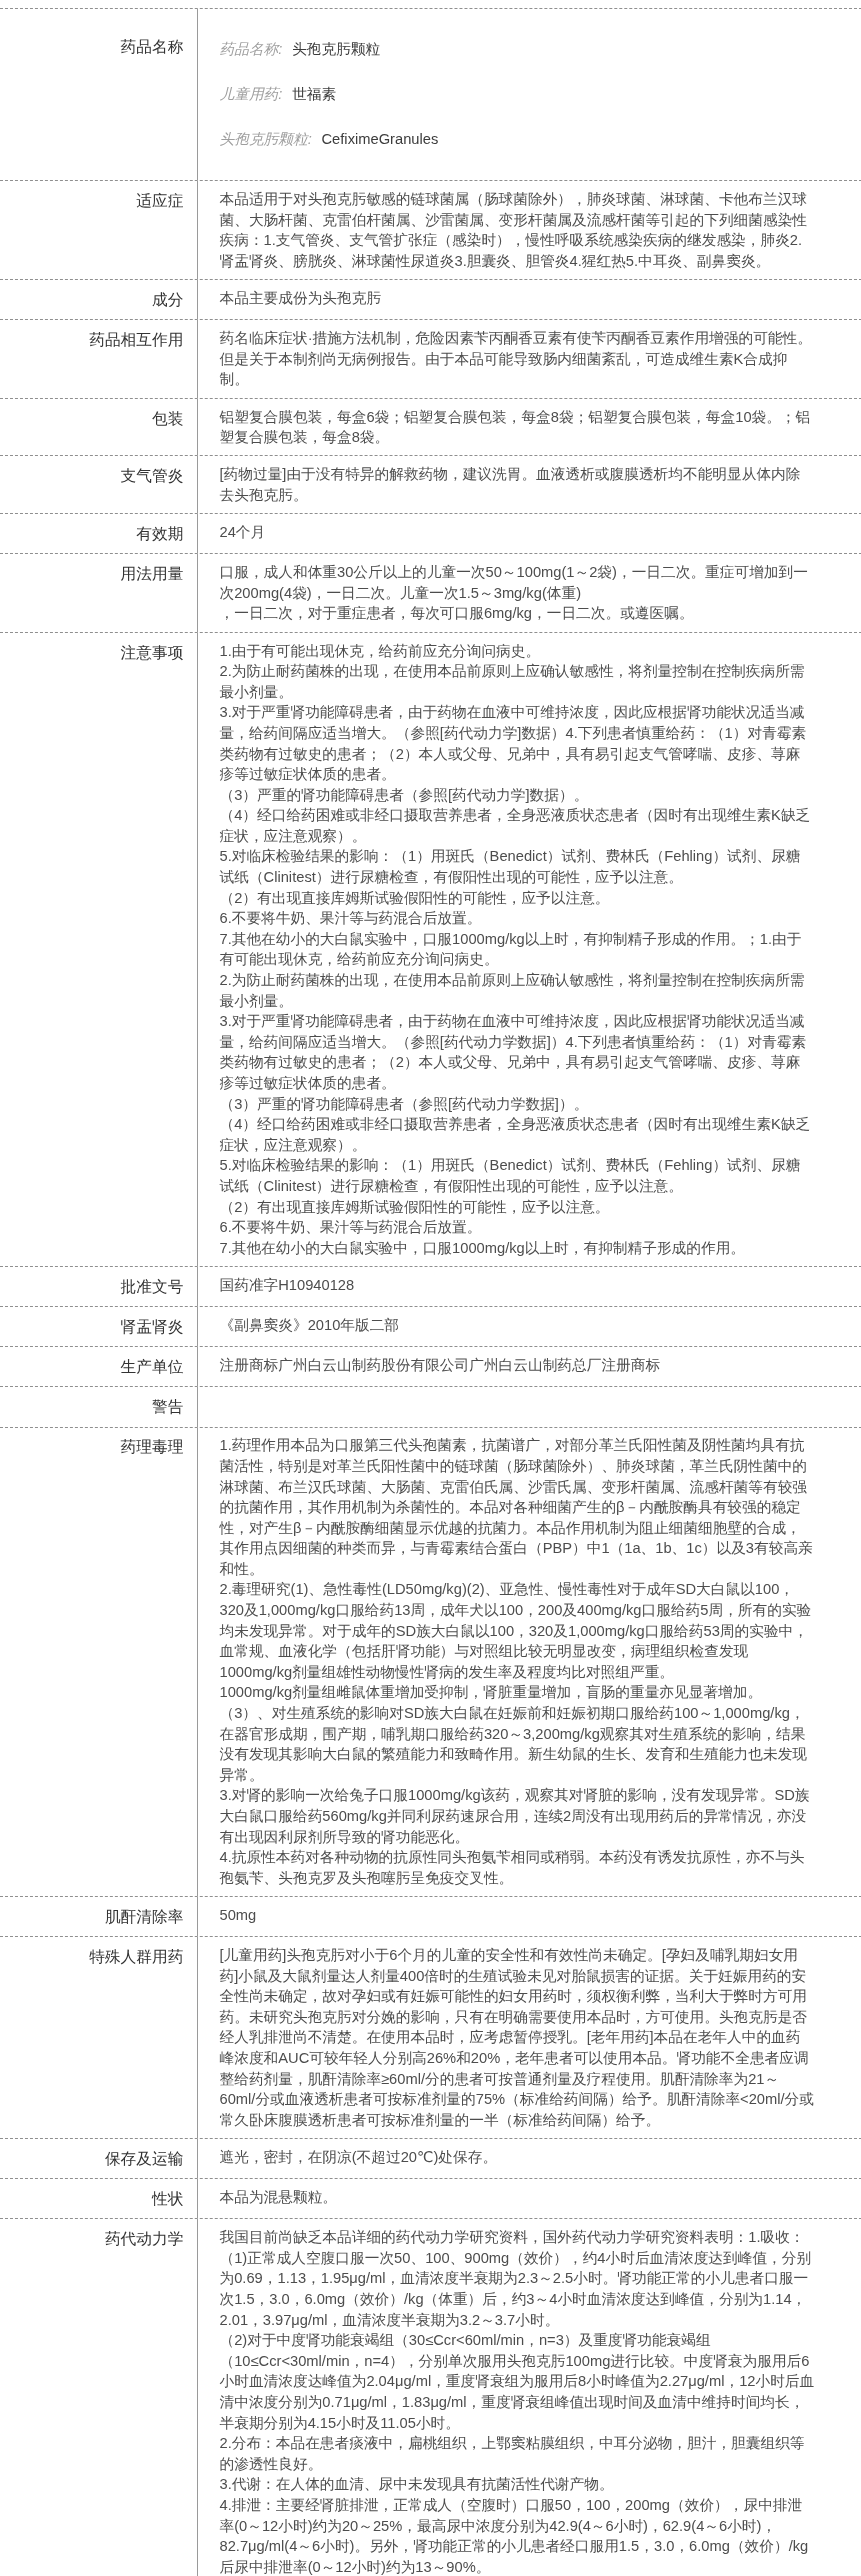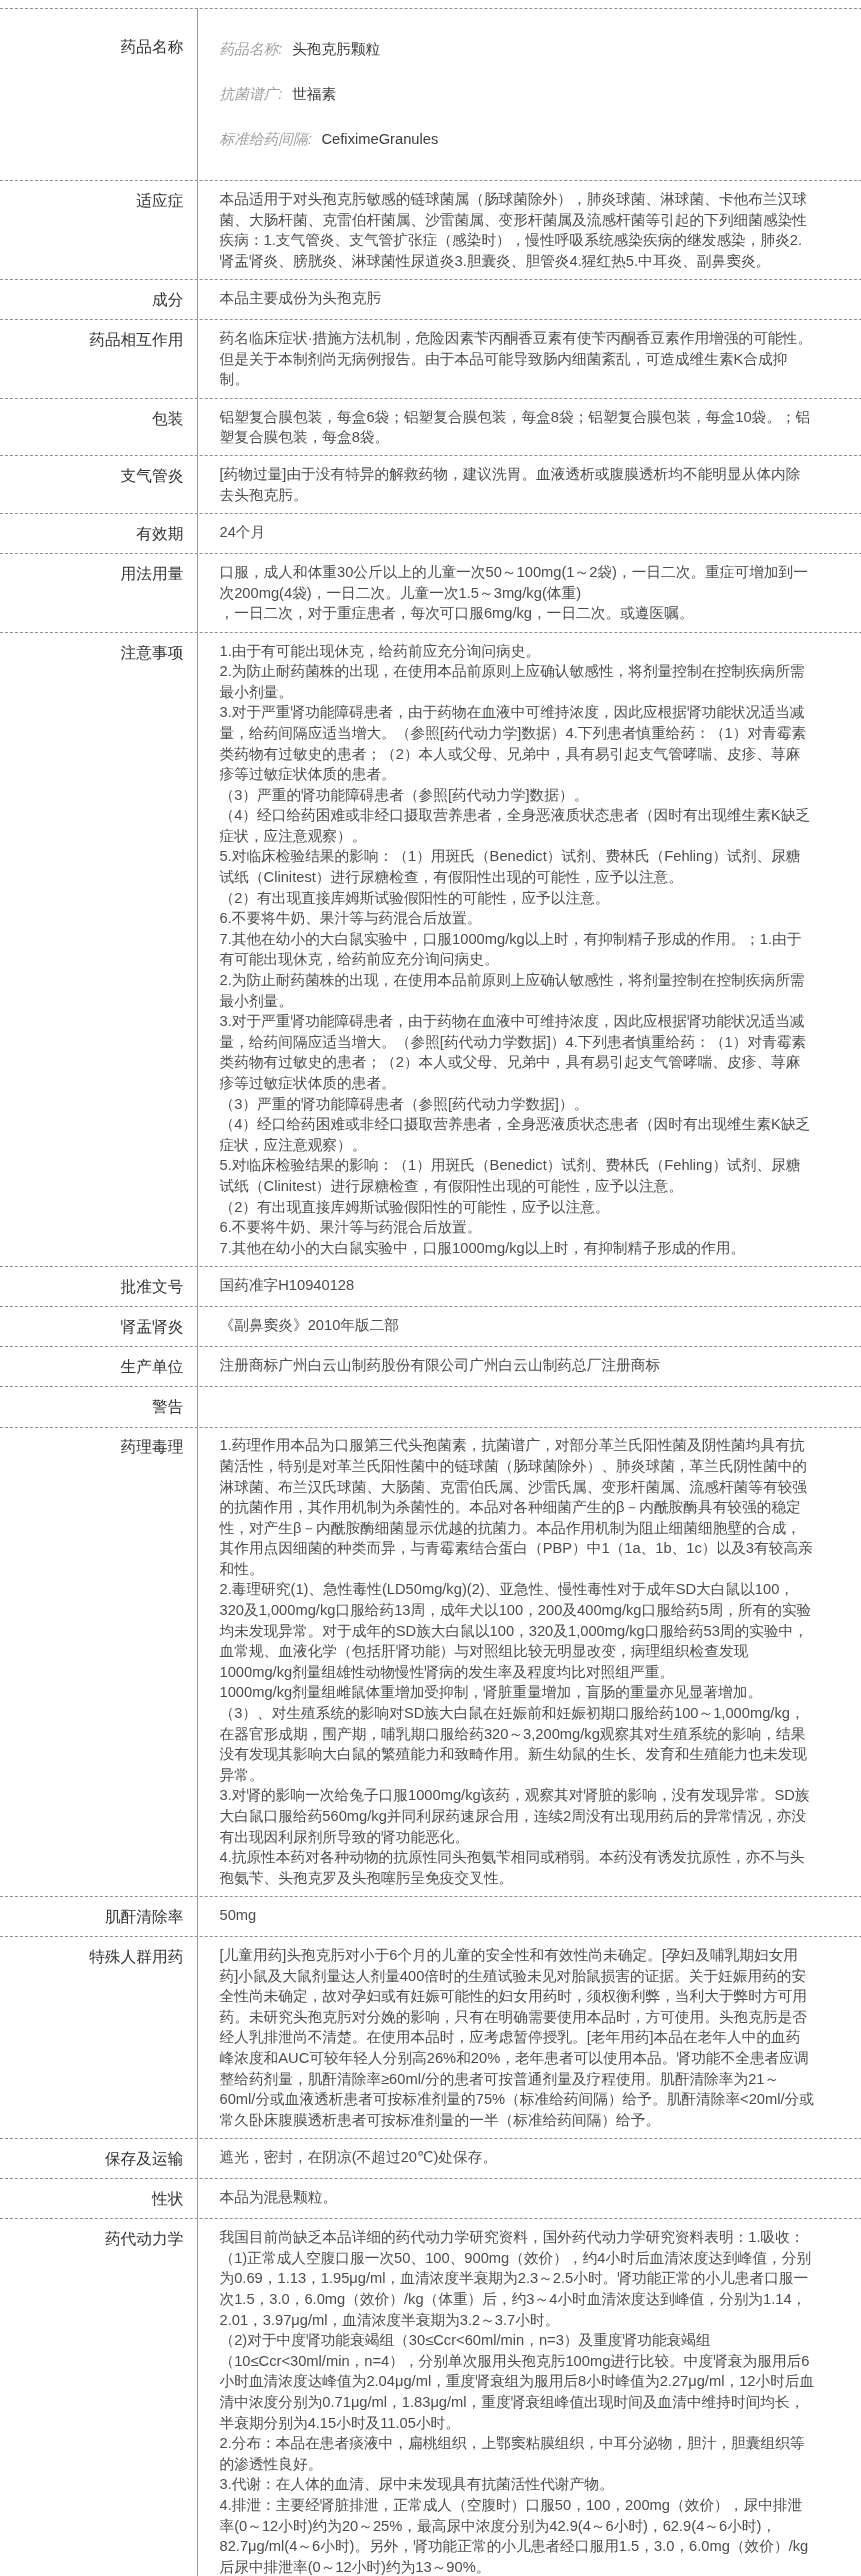--- a/index.html
+++ b/index.html
@@ -35,7 +35,7 @@
     <div class="label-cell">药品名称</div>
     <div class="content-cell">
       <div class="field"><span class="field-label">药品名称:</span><span class="field-value">头孢克肟颗粒</span></div>
-      <div class="field"><span class="field-label">抗菌谱广:</span><span class="field-value">世福素</span></div>
+      <div class="field"><span class="field-label">儿童用药:</span><span class="field-value">世福素</span></div>
       <div class="field"><span class="field-label">标准给药间隔:</span><span class="field-value">CefiximeGranules</span></div>
     </div>
   </div>

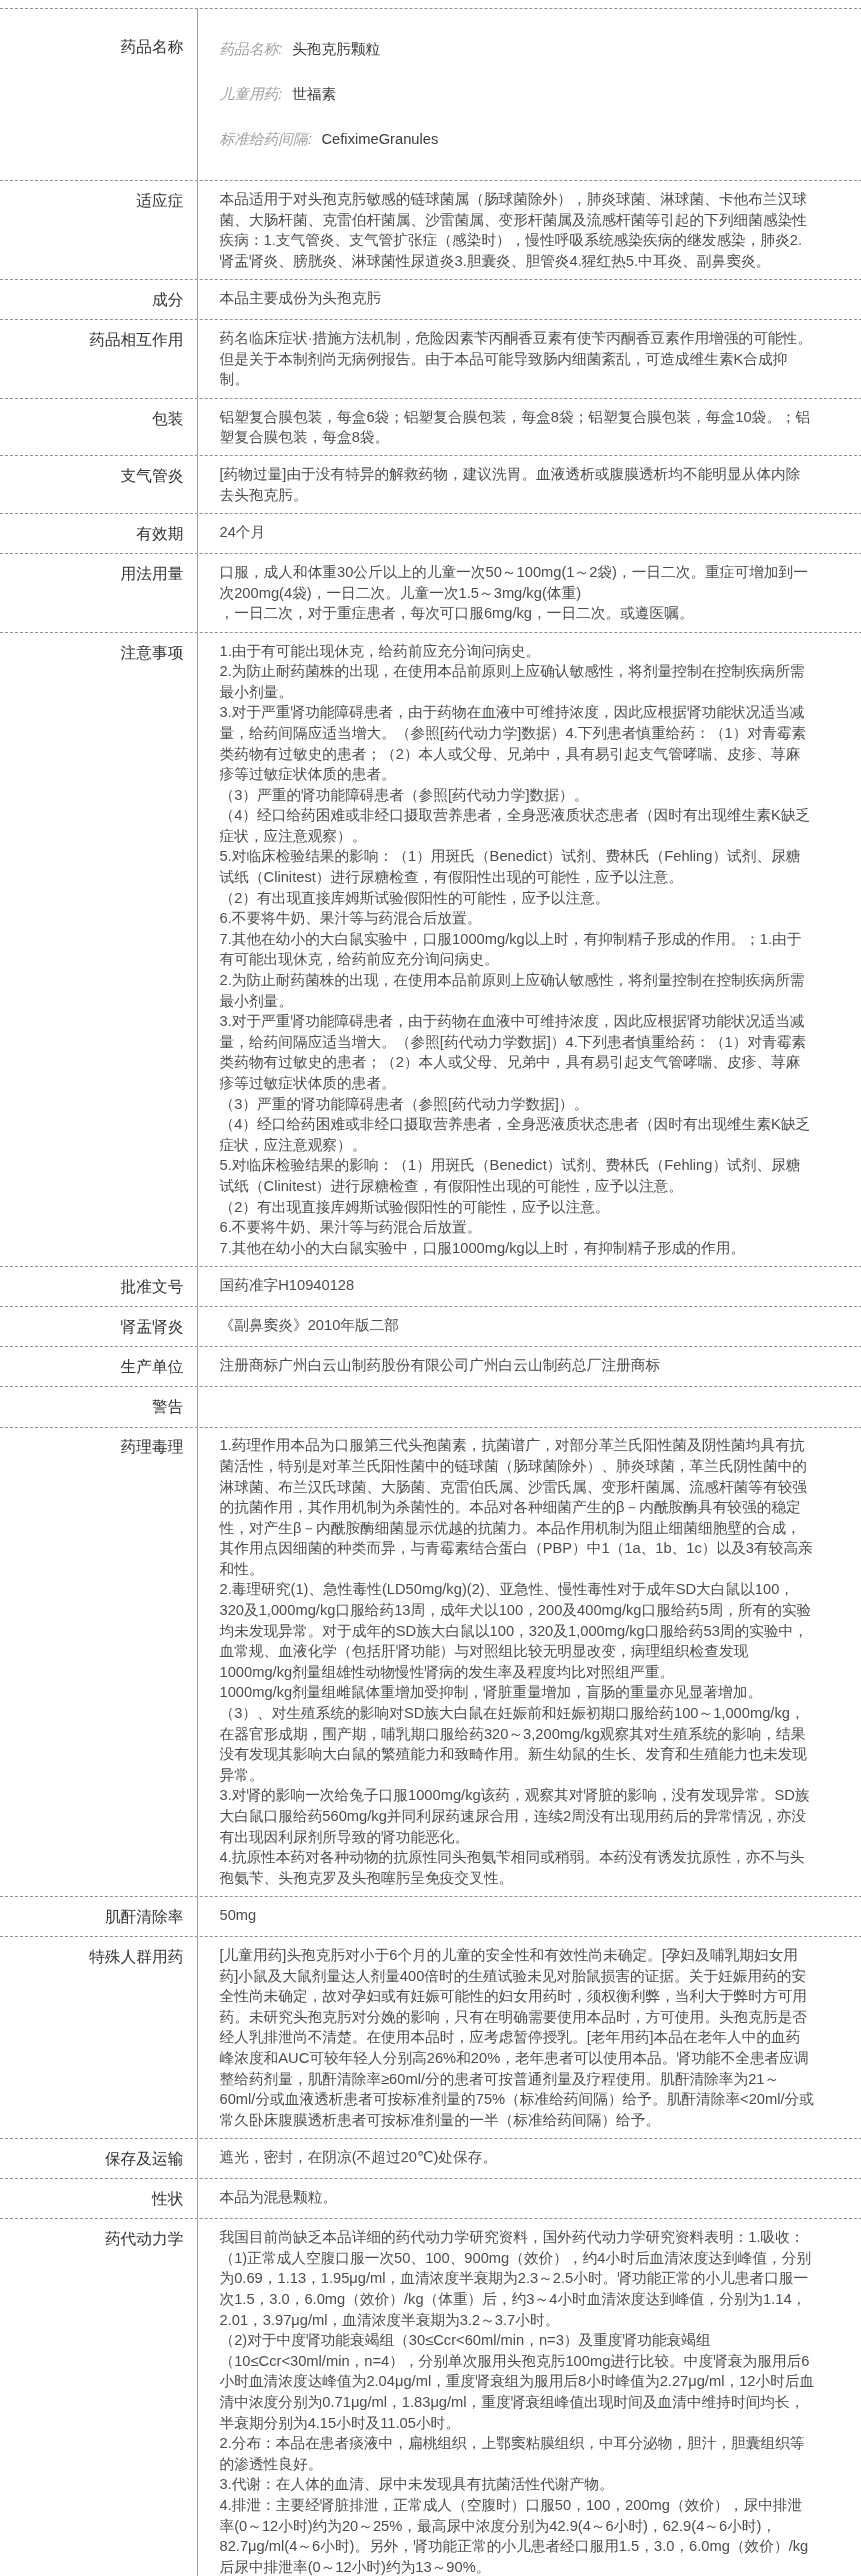--- a/index.html
+++ b/index.html
@@ -36,7 +36,7 @@
     <div class="content-cell">
       <div class="field"><span class="field-label">药品名称:</span><span class="field-value">头孢克肟颗粒</span></div>
       <div class="field"><span class="field-label">儿童用药:</span><span class="field-value">世福素</span></div>
-      <div class="field"><span class="field-label">标准给药间隔:</span><span class="field-value">CefiximeGranules</span></div>
+      <div class="field"><span class="field-label">头孢克肟颗粒:</span><span class="field-value">CefiximeGranules</span></div>
     </div>
   </div>
 

